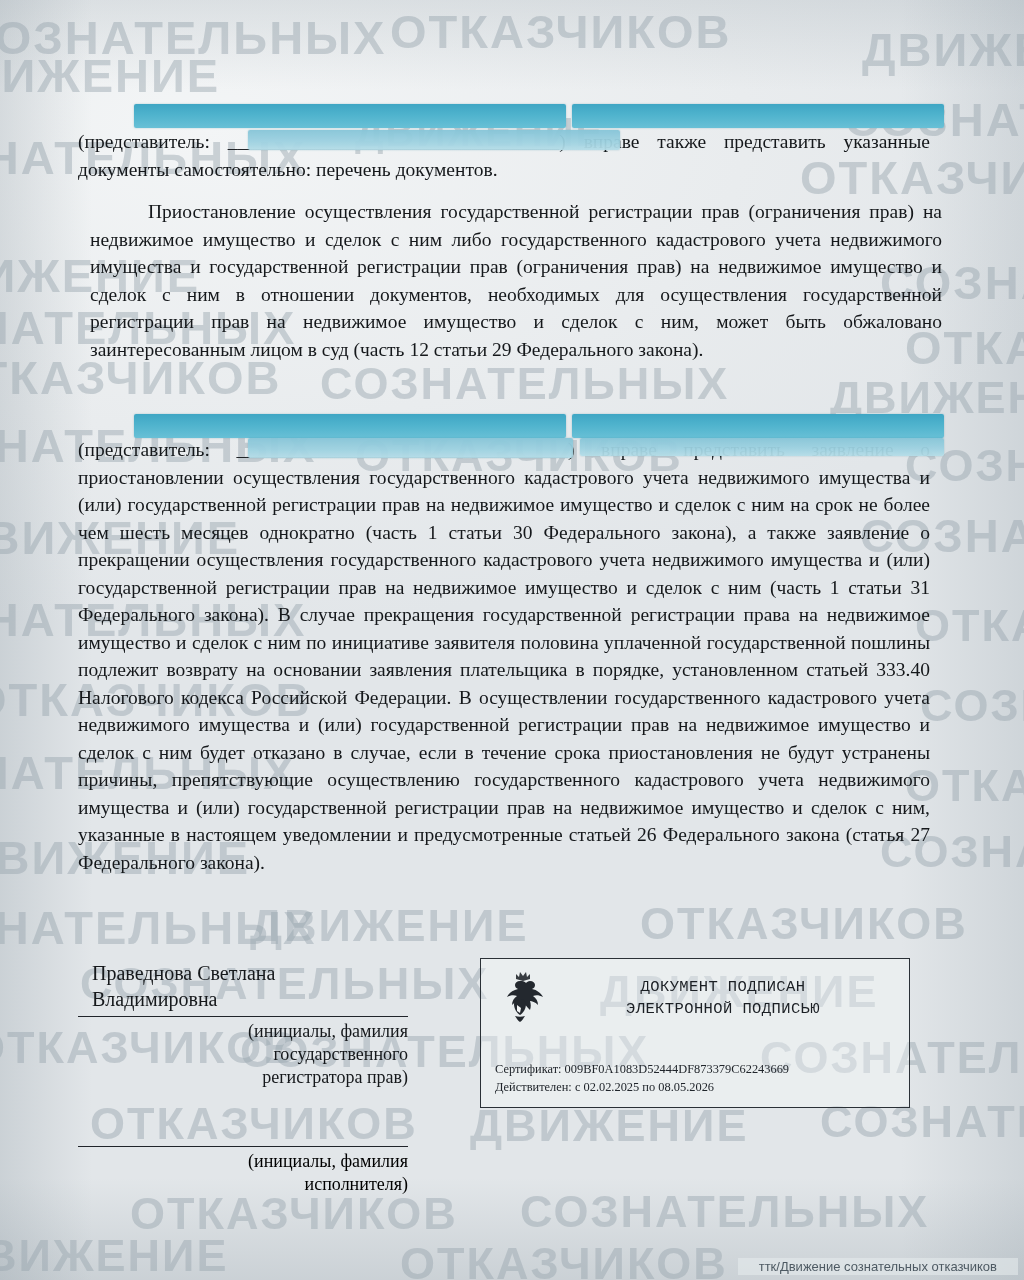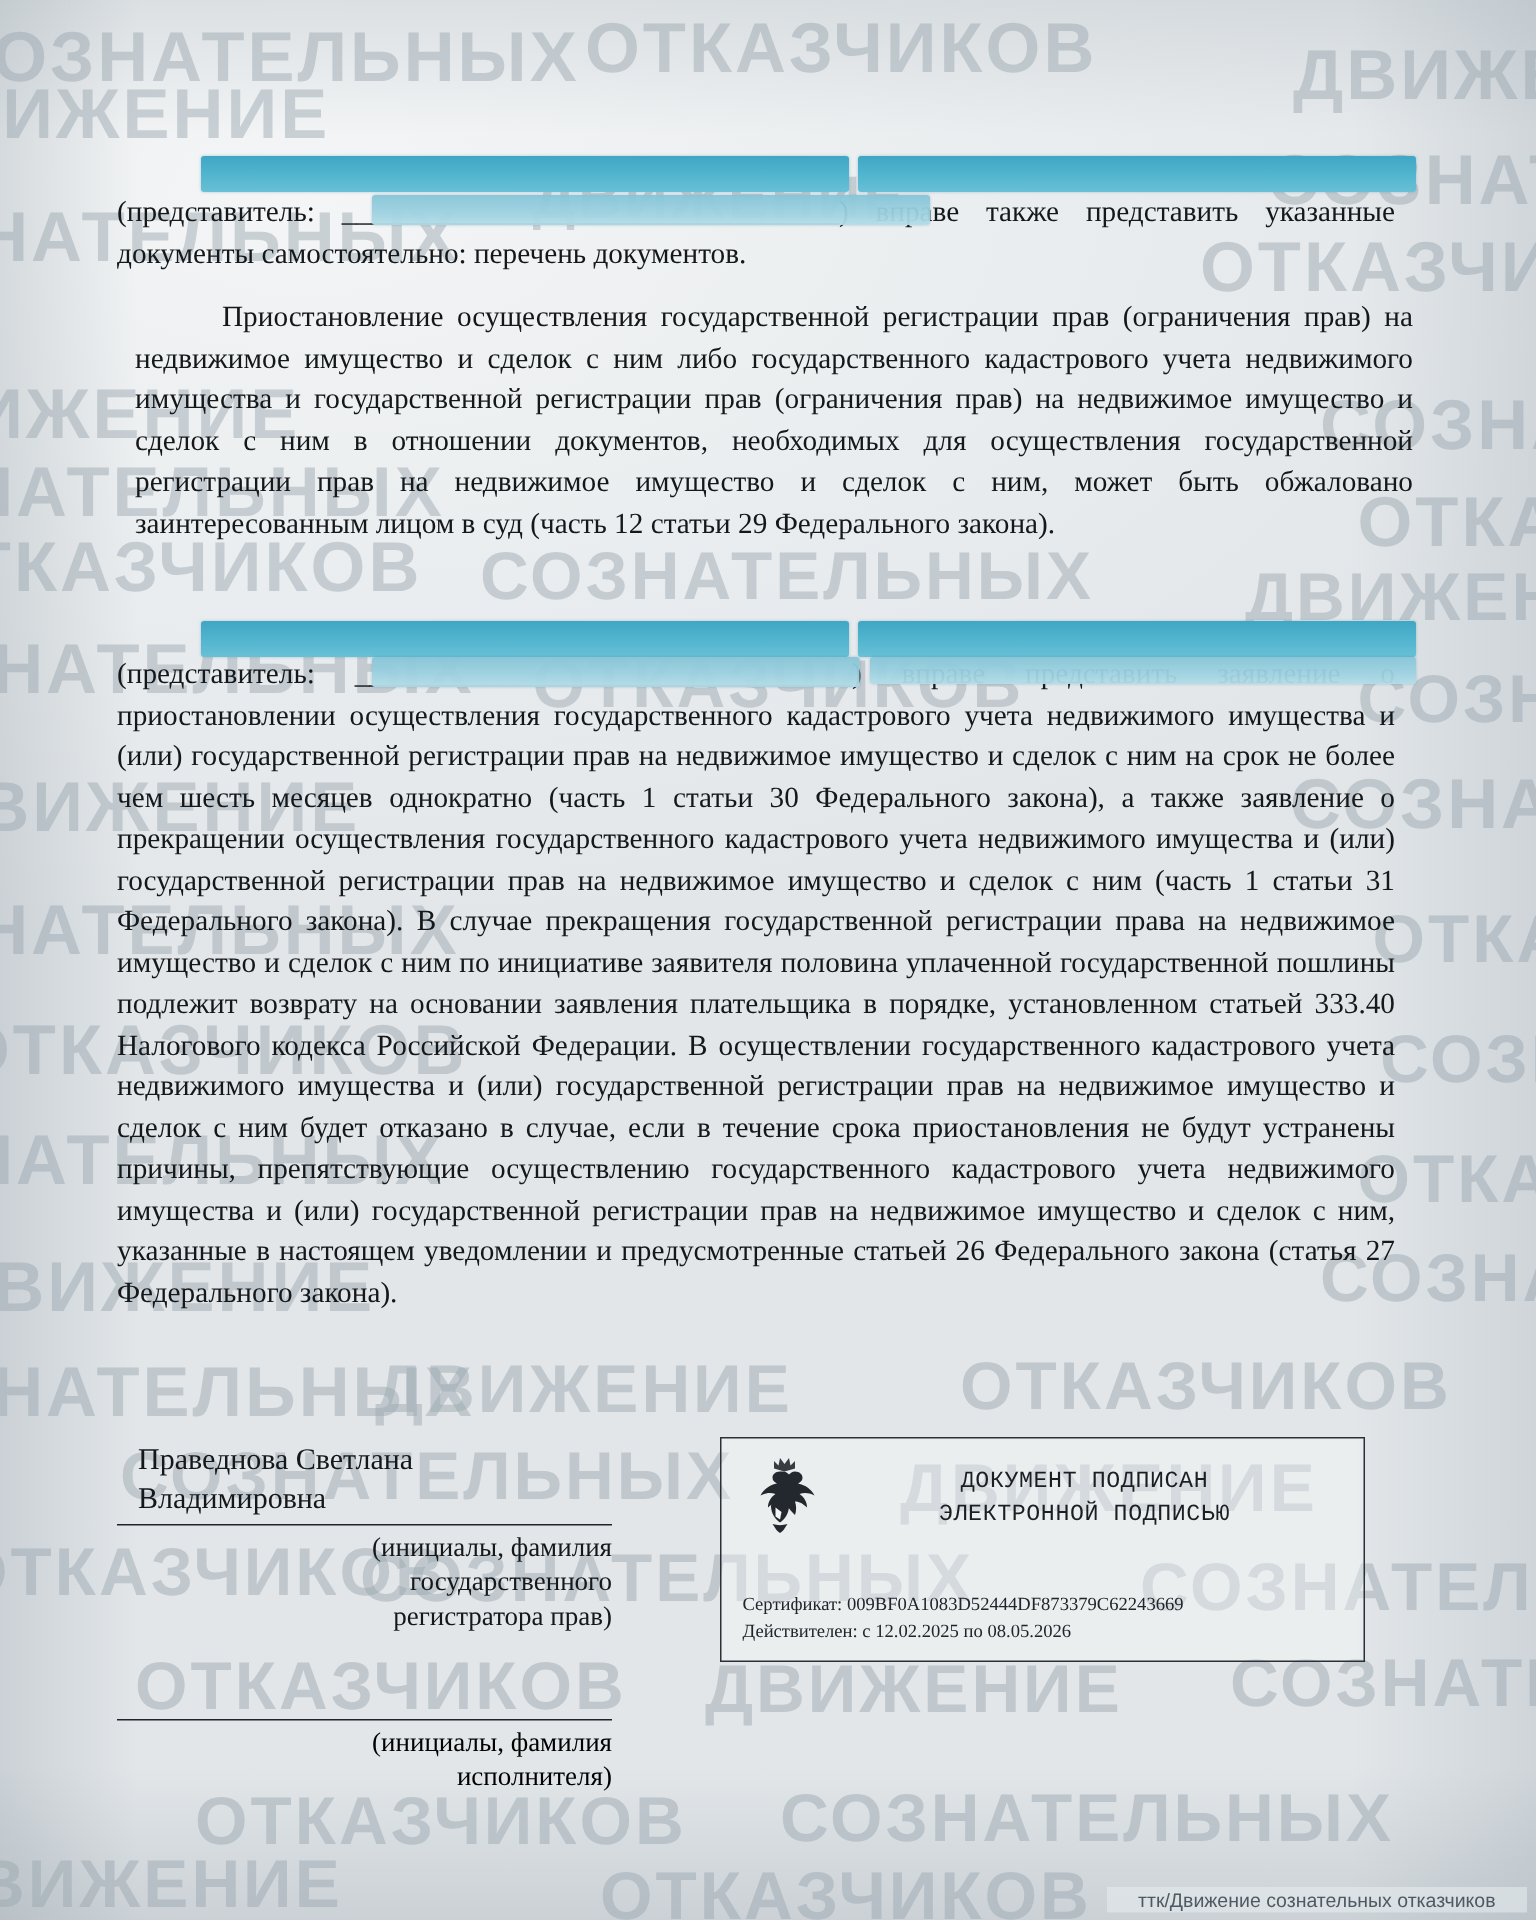--- a/index.html
+++ b/index.html
@@ -317,7 +317,7 @@
     </div>
     <div class="stamp-lines">
       <div>Сертификат: 009BF0A1083D52444DF873379C62243669</div>
-      <div>Действителен: с 12.02.2025 по 08.05.2026</div>
+      <div>Действителен: с 02.02.2025 по 08.05.2026</div>
     </div>
   </div>
 

